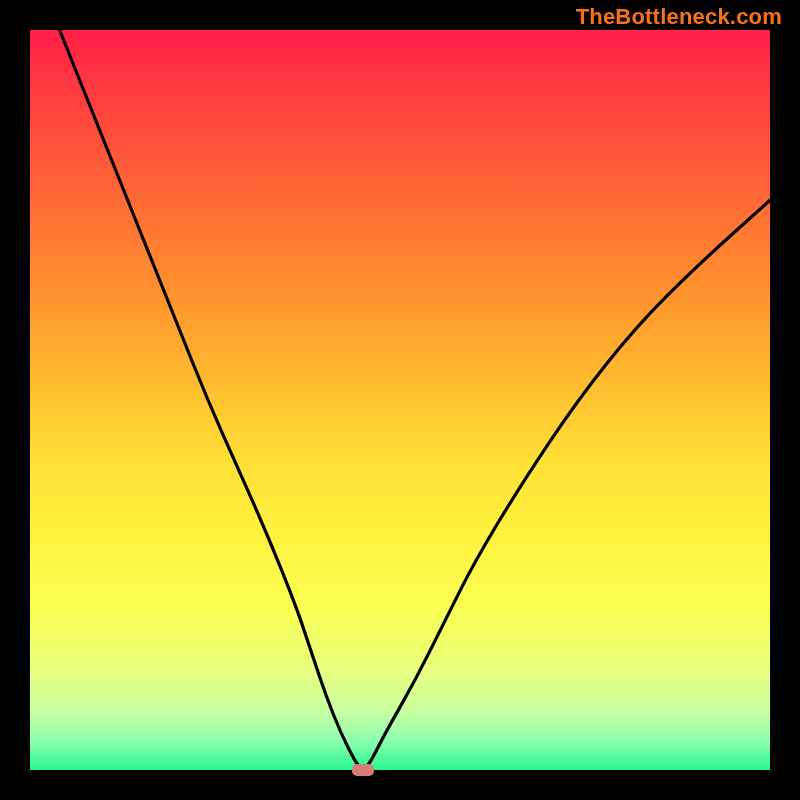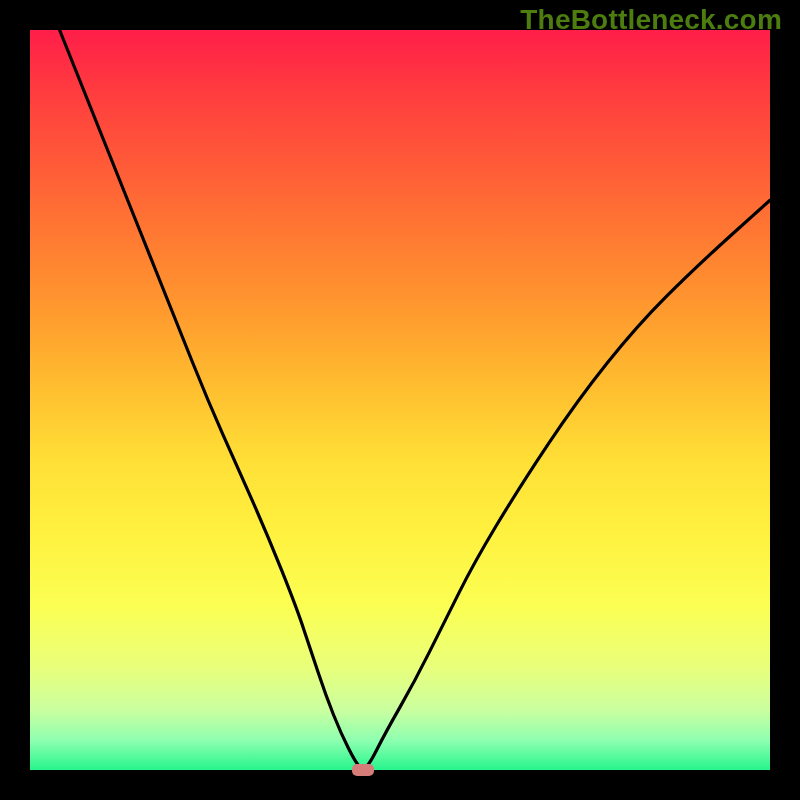--- a/index.html
+++ b/index.html
@@ -21,9 +21,9 @@
     top: 4px;
     right: 18px;
     font-family: Arial, Helvetica, sans-serif;
-    font-size: 28px;
+    font-size: 22px;
     font-weight: 600;
-    color: #4d7c0f;
+    color: #f97316;
     letter-spacing: 0.2px;
   }
   .plot-area {

